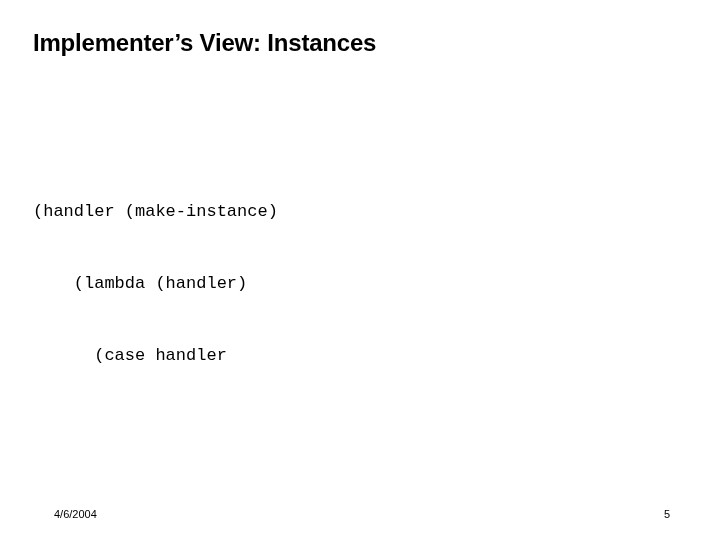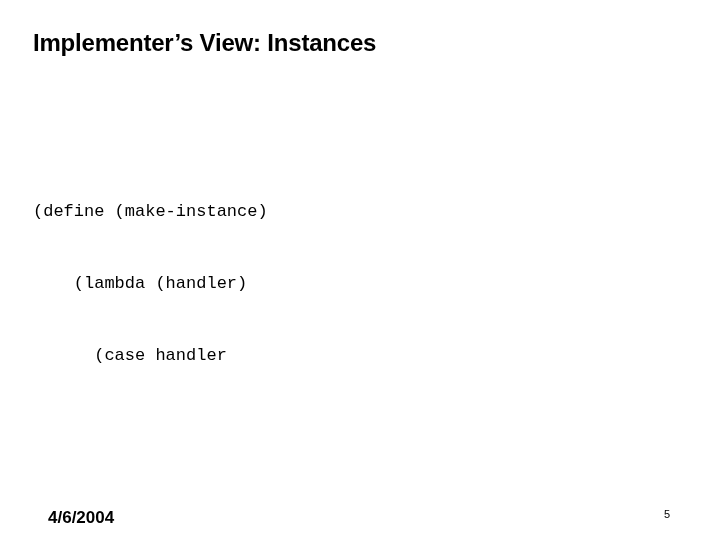--- a/index.html
+++ b/index.html
@@ -89,7 +89,7 @@
   <div class="code-body">
 
     <div class="code-block">
-      <span class="code-line">(define (make-instance)</span>
+      <span class="code-line">(handler (make-instance)</span>
       <span class="code-line">    (lambda (handler)</span>
       <span class="code-line">      (case handler</span>
       

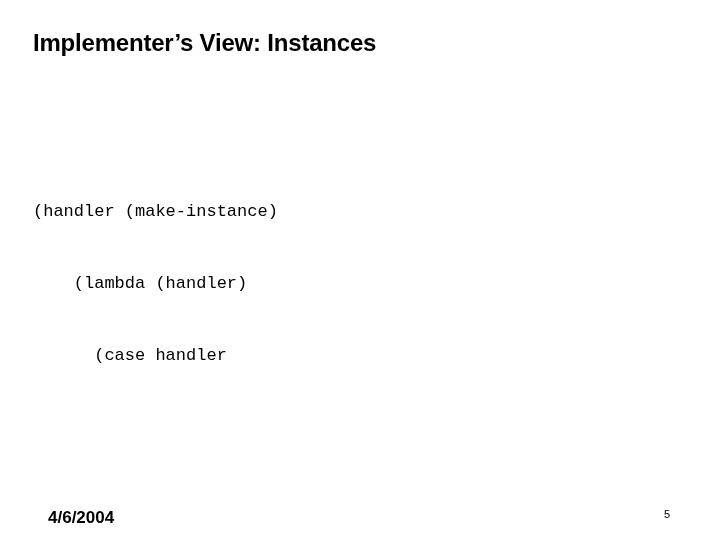--- a/index.html
+++ b/index.html
@@ -59,13 +59,12 @@
   }
   .footer-date {
     position: absolute;
-    left: 48px;
+    left: 54px;
     top: 508px;
     font-family: "Liberation Sans", sans-serif;
-    font-size: 17px;
+    font-size: 11px;
     color: #000000;
     white-space: pre;
-    font-weight: bold;
   }
   .footer-page {
     position: absolute;

